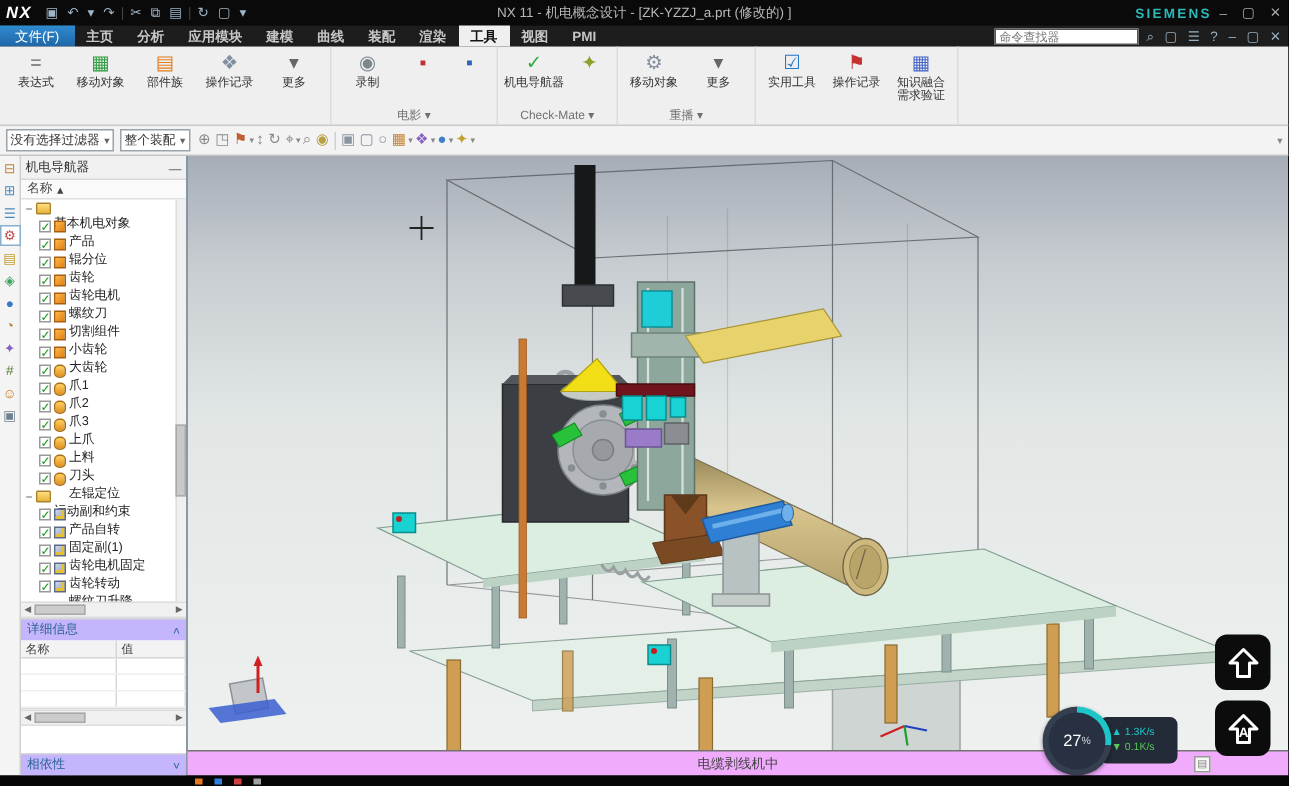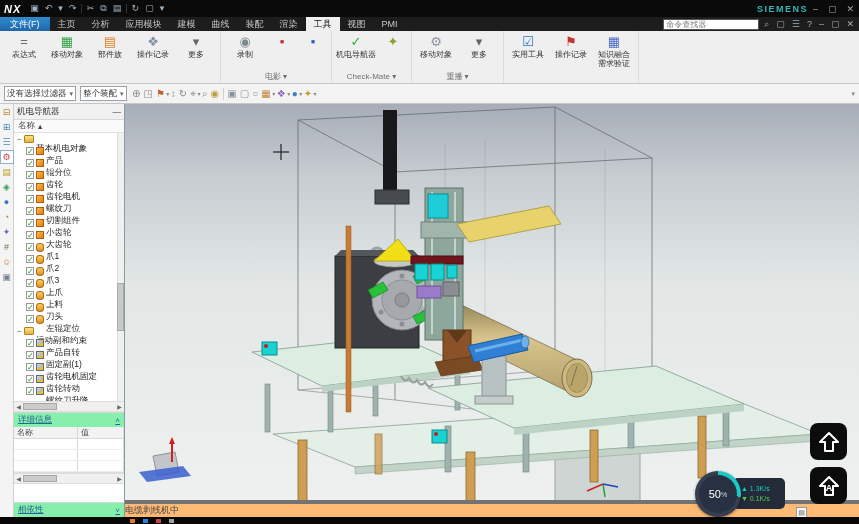--- a/index.html
+++ b/index.html
@@ -92,6 +92,7 @@
 <div id="titlebar" class="abs">
   <span id="nx-logo">NX</span>
   <span id="qa-icons"><span class="qa-ico">▣</span><span class="qa-ico">↶</span><span class="qa-ico">▾</span><span class="qa-ico">↷</span><span class="qa-sep">|</span><span class="qa-ico">✂</span><span class="qa-ico">⧉</span><span class="qa-ico">▤</span><span class="qa-sep">|</span><span class="qa-ico">↻</span><span class="qa-ico">▢</span><span class="qa-ico">▾</span></span>
+  <span id="main-title">NX 11 - 机电概念设计 - [ZK-YZZJ_a.prt (修改的) ]</span>
   <span id="brand">SIEMENS</span>
   <span class="winbtn">–</span>
   <span class="winbtn">▢</span>

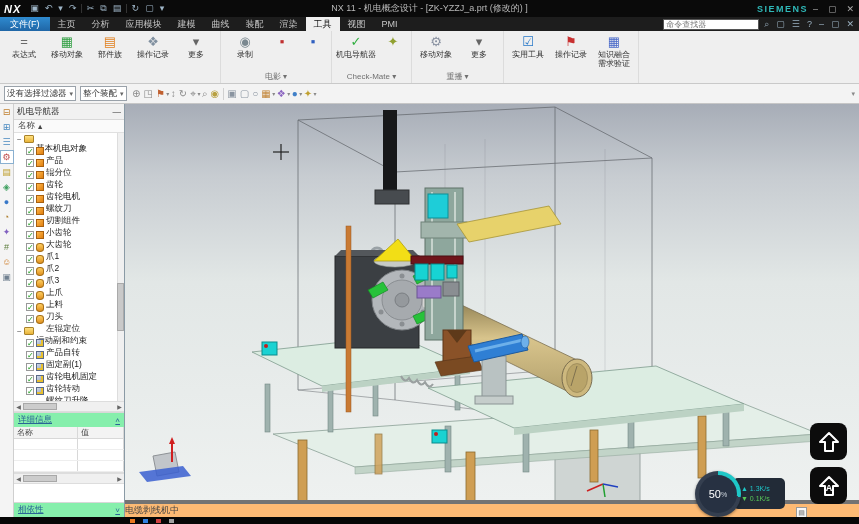--- a/index.html
+++ b/index.html
@@ -17,7 +17,7 @@
   
   #menubar{left:0;top:17px;width:859px;height:14px;background:#1d1d1d;display:flex;align-items:stretch;font-size:9px;}
   #file-tab{background:linear-gradient(#2f8bd0,#1f66a6);color:#fff;padding:0 10px;display:flex;align-items:center;}
-  .mtab{color:#c6c6c6;padding:0 8px;display:flex;align-items:center;}
+  .mtab{color:#c6c6c6;padding:0 8px;display:flex;align-items:center;font-weight:bold;}
   .mtab.active{background:#efefef;color:#111;}
   #menu-right{margin-left:auto;display:flex;align-items:center;gap:3px;padding-right:3px;}
   #cmd-search{width:96px;height:11px;font-size:8px;border:1px solid #555;background:#fff;padding:0 2px;}

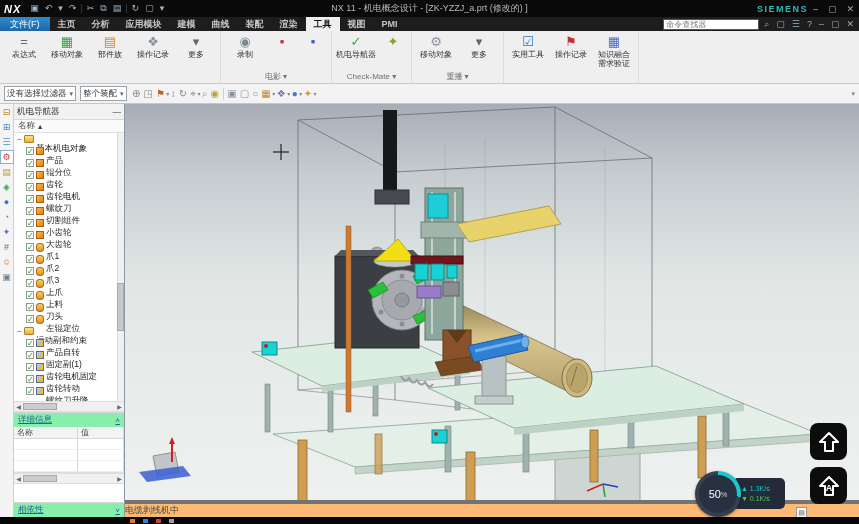--- a/index.html
+++ b/index.html
@@ -63,7 +63,7 @@
   .hscroll{height:11px;background:#f0f0f0;border-top:1px solid #ddd;border-bottom:1px solid #ddd;display:flex;align-items:center;}
   .hs-arrow{width:9px;font-size:6px;color:#666;text-align:center;}
   .hs-thumb{width:34px;height:7px;background:#cccccc;border:1px solid #a8a8a8;}
-  .panel-head{height:15px;display:flex;align-items:center;padding:0 4px;color:#2a6496;border-top:1px solid #d8d8d8;background:#86efac;text-decoration:underline;}
+  .panel-head{height:15px;display:flex;align-items:center;padding:0 4px;color:#2a6496;border-top:1px solid #d8d8d8;background:#c4b5fd;}
   .panel-head .chev{margin-left:auto;color:#2a6496;font-size:8px;}
   #details-table{border-bottom:1px solid #ddd;}
   #details-table .hrow{display:flex;height:12px;background:#f3f3f3;border-bottom:1px solid #d8d8d8;}

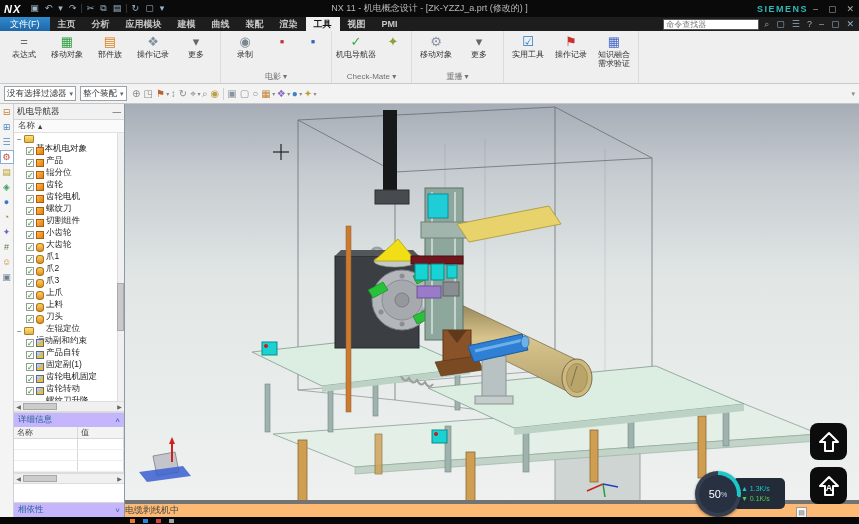--- a/index.html
+++ b/index.html
@@ -599,7 +599,7 @@
 </div>
 <div id="net-ball" class="abs">
   <div id="net-ball-inner">
-      <span>50</span>
+      <span>27</span>
       <span class="pct">%</span>
     </div>
 </div>

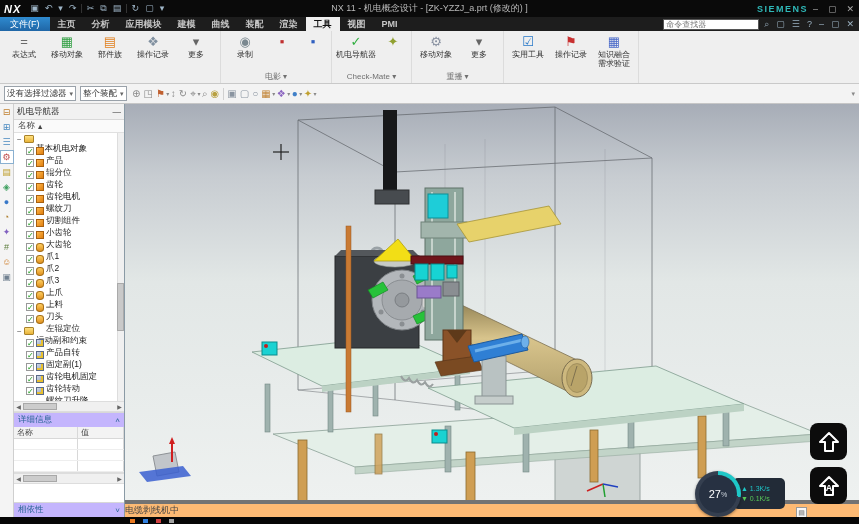--- a/index.html
+++ b/index.html
@@ -73,7 +73,7 @@
   #dep-head{margin-top:auto;}
   
   #viewport{left:125px;top:104px;width:734px;height:396px;overflow:hidden;}
-  #caption-bar{left:125px;top:500px;width:734px;height:17px;background:#fdba74;border-top:4px solid #737373;display:flex;align-items:center;justify-content:flex-start;font-size:9px;color:#444;}
+  #caption-bar{left:125px;top:500px;width:734px;height:17px;background:#f0abfc;border-top:1px solid #737373;display:flex;align-items:center;justify-content:center;font-size:9px;color:#444;}
   #caption-ico{position:absolute;right:52px;top:3px;width:11px;height:11px;border:1px solid #999;background:#f8f8f8;color:#777;font-size:7px;line-height:10px;text-align:center;}
   
   .arrow-btn{width:37px;height:37px;background:#0c0c0c;border-radius:8px;display:flex;align-items:center;justify-content:center;z-index:30;}

